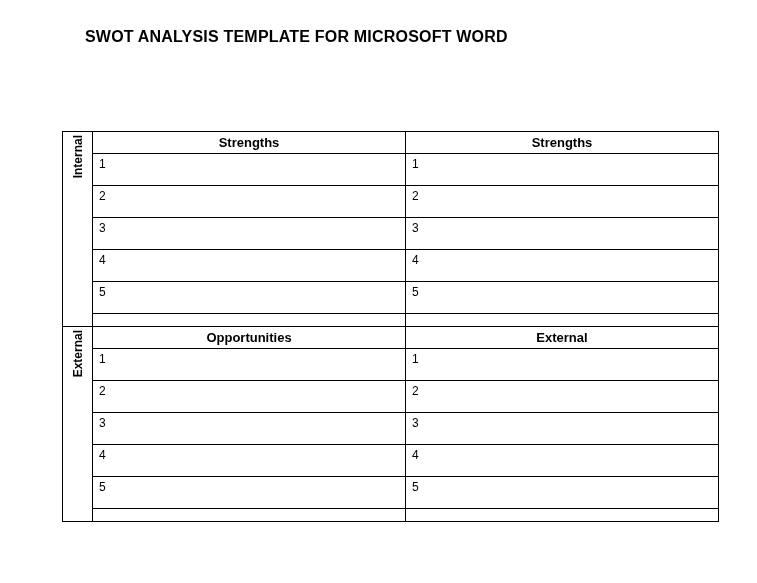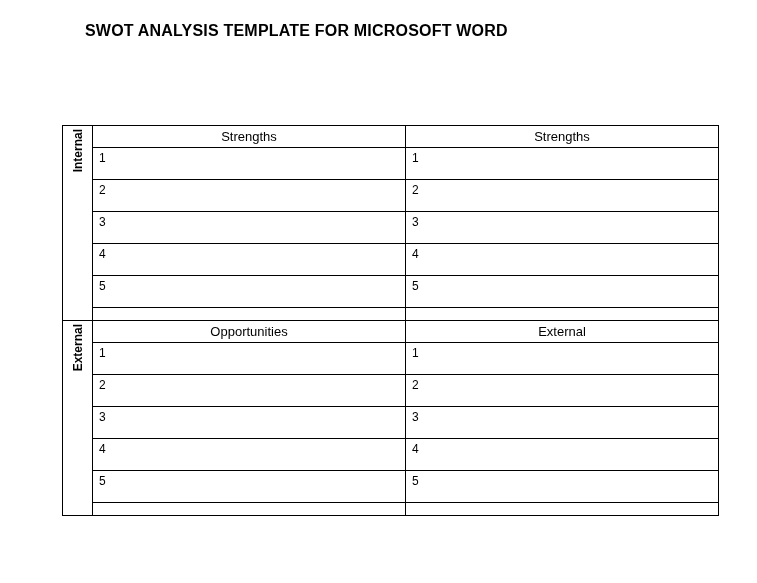--- a/index.html
+++ b/index.html
@@ -14,7 +14,7 @@
       font-size: 16px;
       font-weight: bold;
       margin-left: 65px;
-      margin-top: 2px;
+      margin-top: 8px;
       letter-spacing: 0.2px;
     }
     .swot-table {

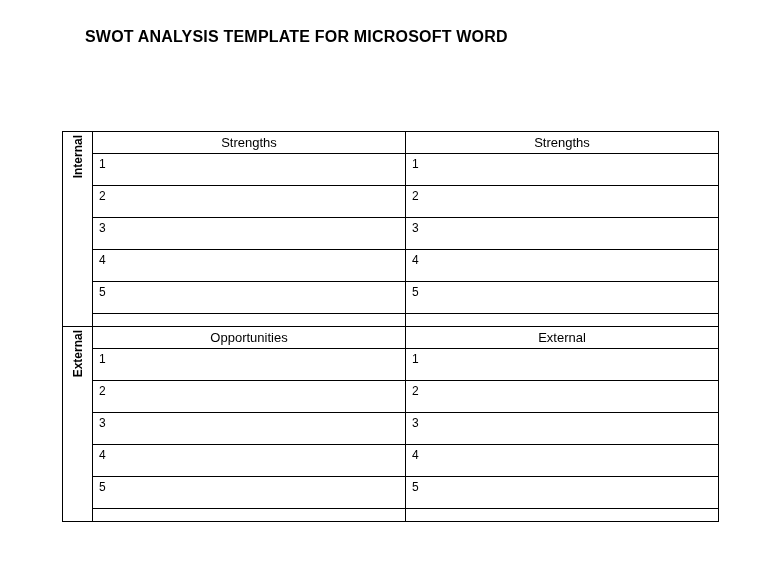--- a/index.html
+++ b/index.html
@@ -32,7 +32,7 @@
     }
     .swot-table th.colhead {
       background: #fff;
-      font-weight: normal;
+      font-weight: bold;
       text-align: center;
       font-size: 13px;
       height: 22px;

